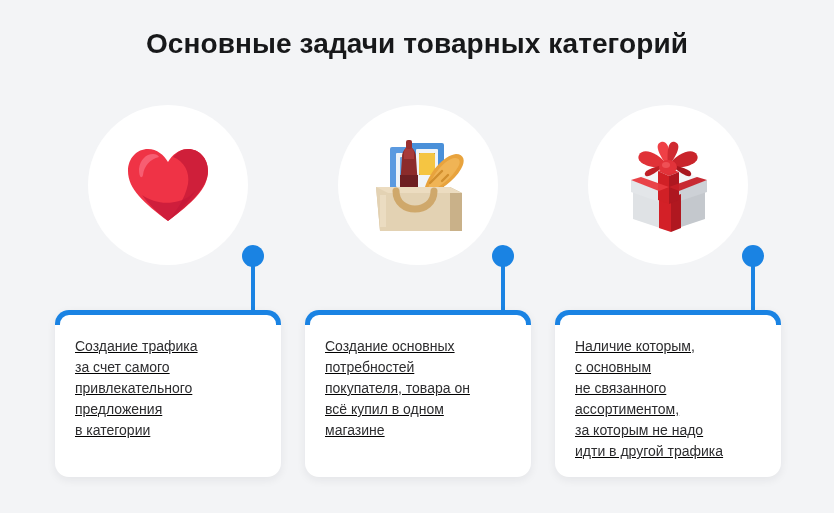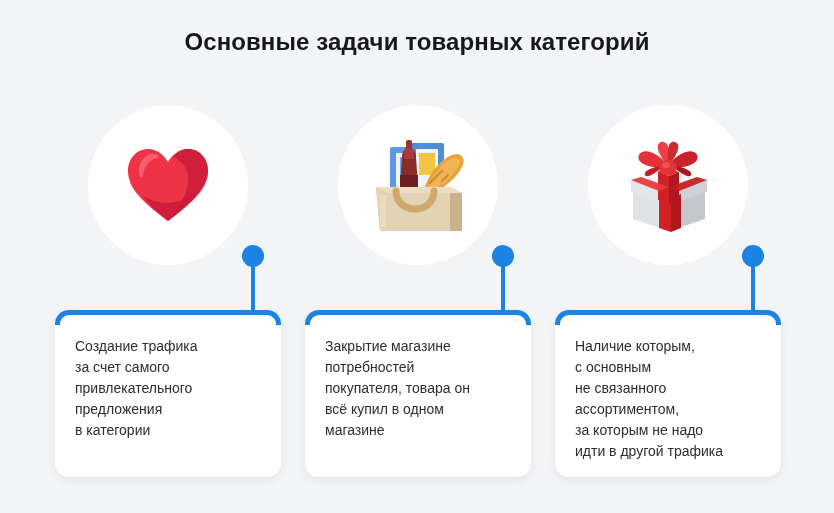--- a/index.html
+++ b/index.html
@@ -21,7 +21,7 @@
     left: 0;
     width: 834px;
     text-align: center;
-    font-size: 24px;
+    font-size: 28px;
     font-weight: bold;
     color: #17181a;
     letter-spacing: 0.1px;

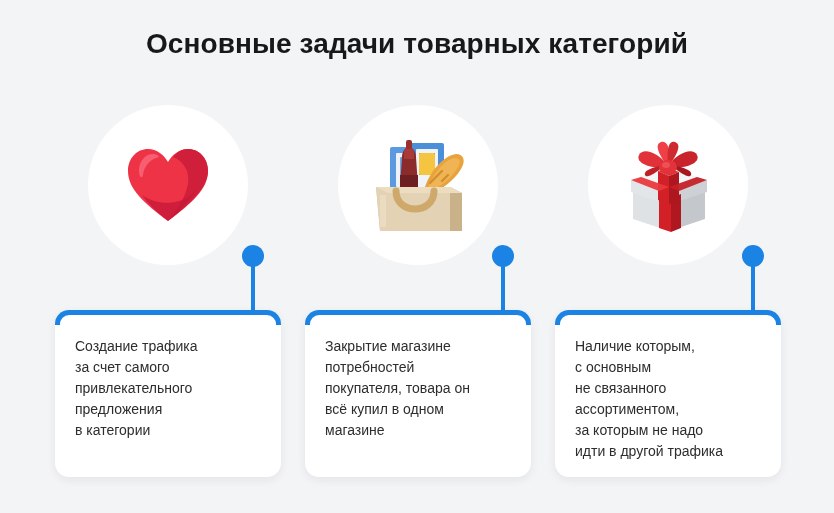--- a/index.html
+++ b/index.html
@@ -119,6 +119,7 @@
     width: 226px;
     padding: 0 32px 0 20px;
     box-sizing: border-box;
+    text-decoration: underline;
   }
   .card-line {
     font-size: 14px;

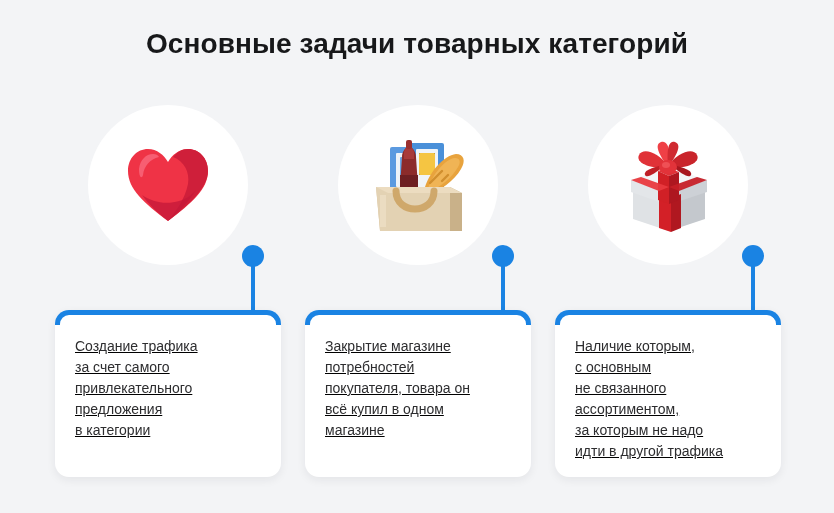--- a/index.html
+++ b/index.html
@@ -213,7 +213,7 @@
     <div class="card">
       <div class="card-topbar"></div>
       <div class="card-body">
-        <div class="card-line">Закрытие магазине</div>
+        <div class="card-line">Создание основных</div>
         <div class="card-line">потребностей</div>
         <div class="card-line">покупателя, товара он</div>
         <div class="card-line">всё купил в одном</div>

